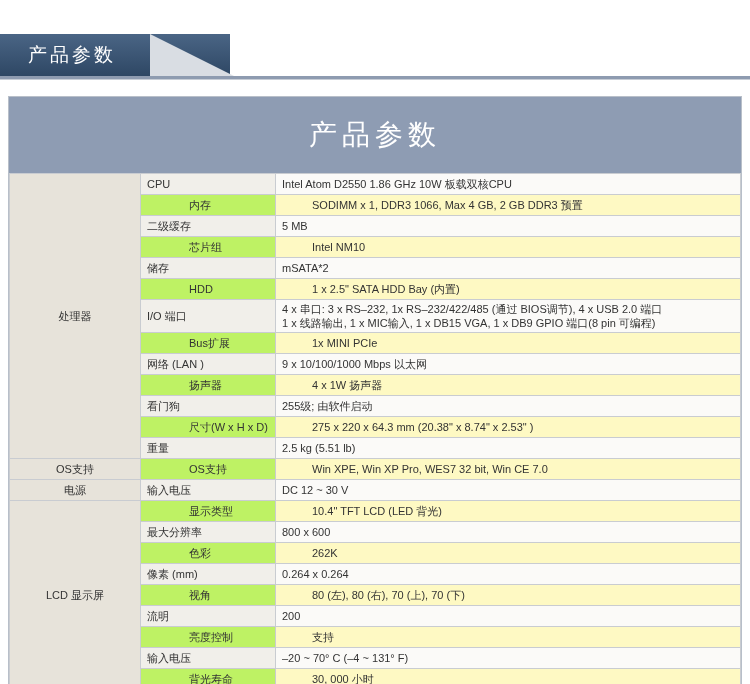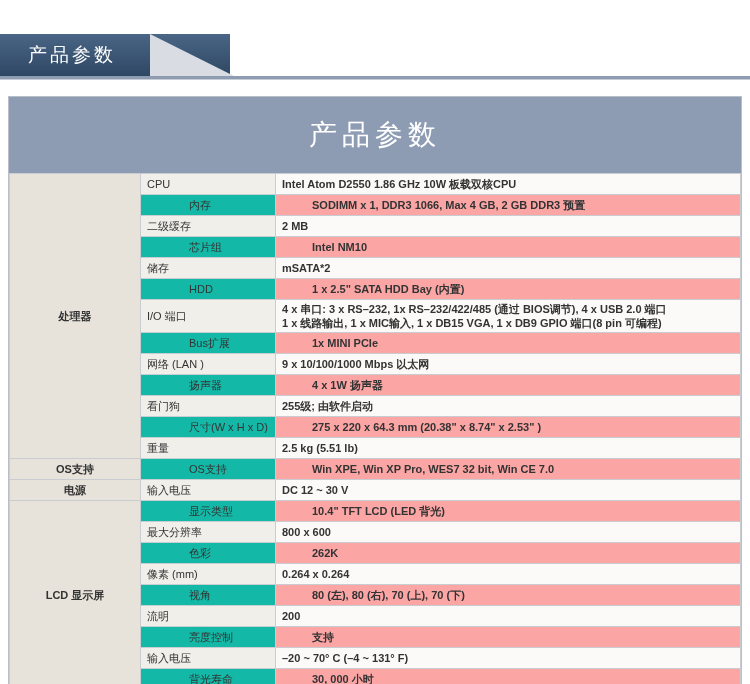--- a/index.html
+++ b/index.html
@@ -100,7 +100,6 @@
   td.val{
     background:#fbfaf8;
     color:#333;
-    font-weight:bold;
   }
   tr.alt td.key{background:#14b8a6;padding-left:48px;}
   tr.alt td.val{background:#fca5a5;padding-left:36px;}

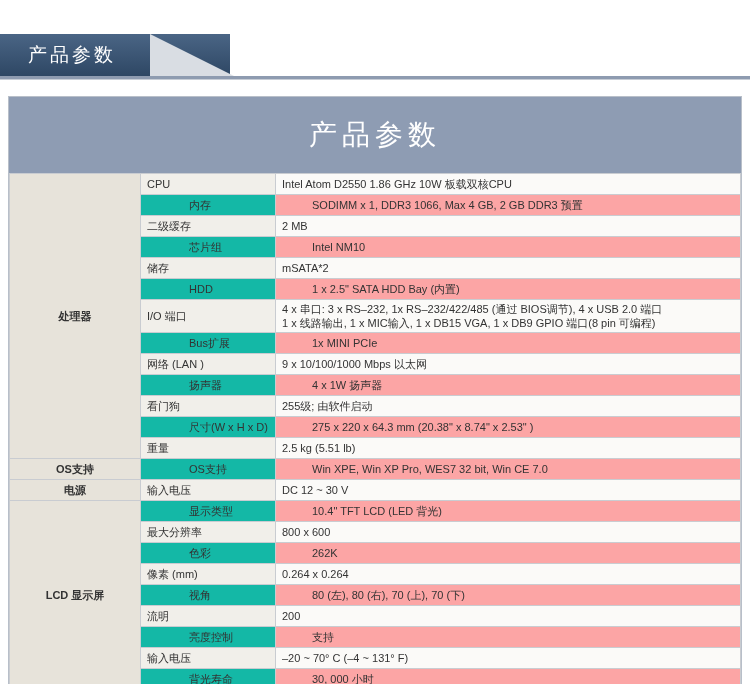--- a/index.html
+++ b/index.html
@@ -101,7 +101,7 @@
     background:#fbfaf8;
     color:#333;
   }
-  tr.alt td.key{background:#14b8a6;padding-left:48px;}
+  tr.alt td.key{background:#bef264;padding-left:48px;}
   tr.alt td.val{background:#fca5a5;padding-left:36px;}
 </style>
 </head>

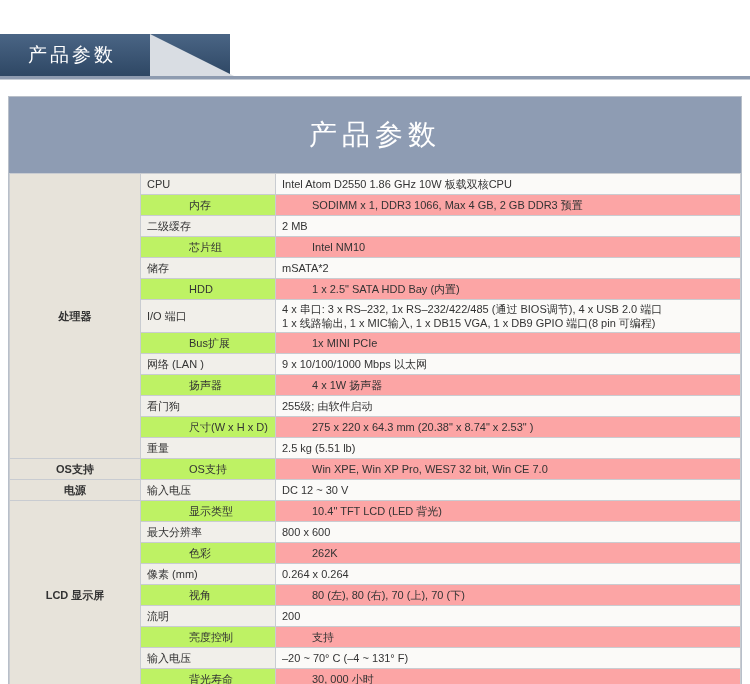--- a/index.html
+++ b/index.html
@@ -102,7 +102,7 @@
     color:#333;
   }
   tr.alt td.key{background:#bef264;padding-left:48px;}
-  tr.alt td.val{background:#fca5a5;padding-left:36px;}
+  tr.alt td.val{background:#fef9c3;padding-left:36px;}
 </style>
 </head>
 <body>

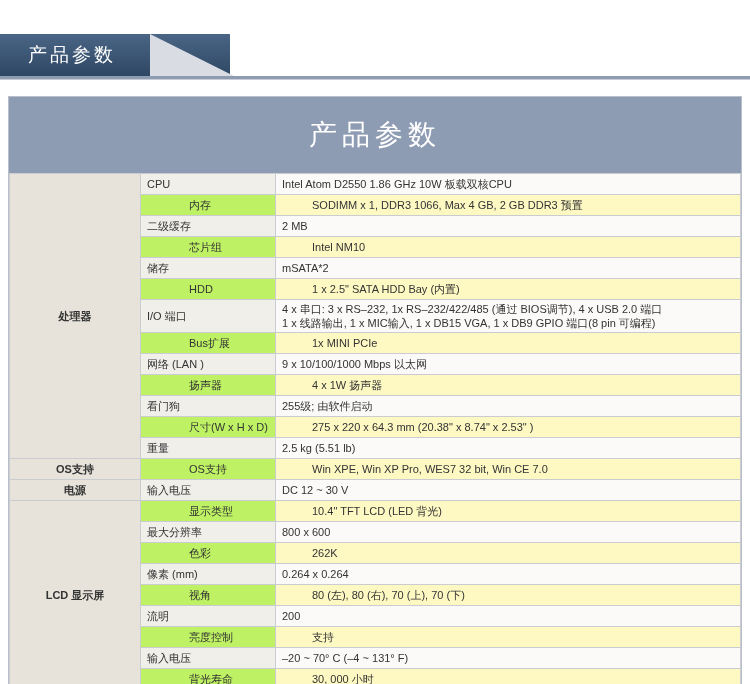--- a/index.html
+++ b/index.html
@@ -133,7 +133,7 @@
         </tr>
         <tr>
           <td class="key">二级缓存</td>
-          <td class="val">2 MB</td>
+          <td class="val">5 MB</td>
         </tr>
         <tr class="alt">
           <td class="key">芯片组</td>

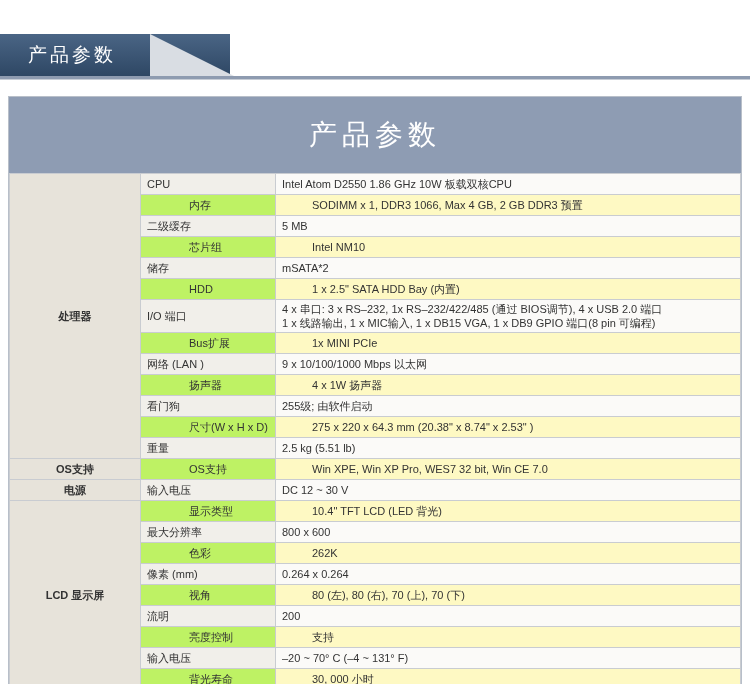--- a/index.html
+++ b/index.html
@@ -90,7 +90,6 @@
     text-align:center;
     color:#333;
     font-size:11.5px;
-    font-weight:bold;
   }
   td.key{
     width:122px;

